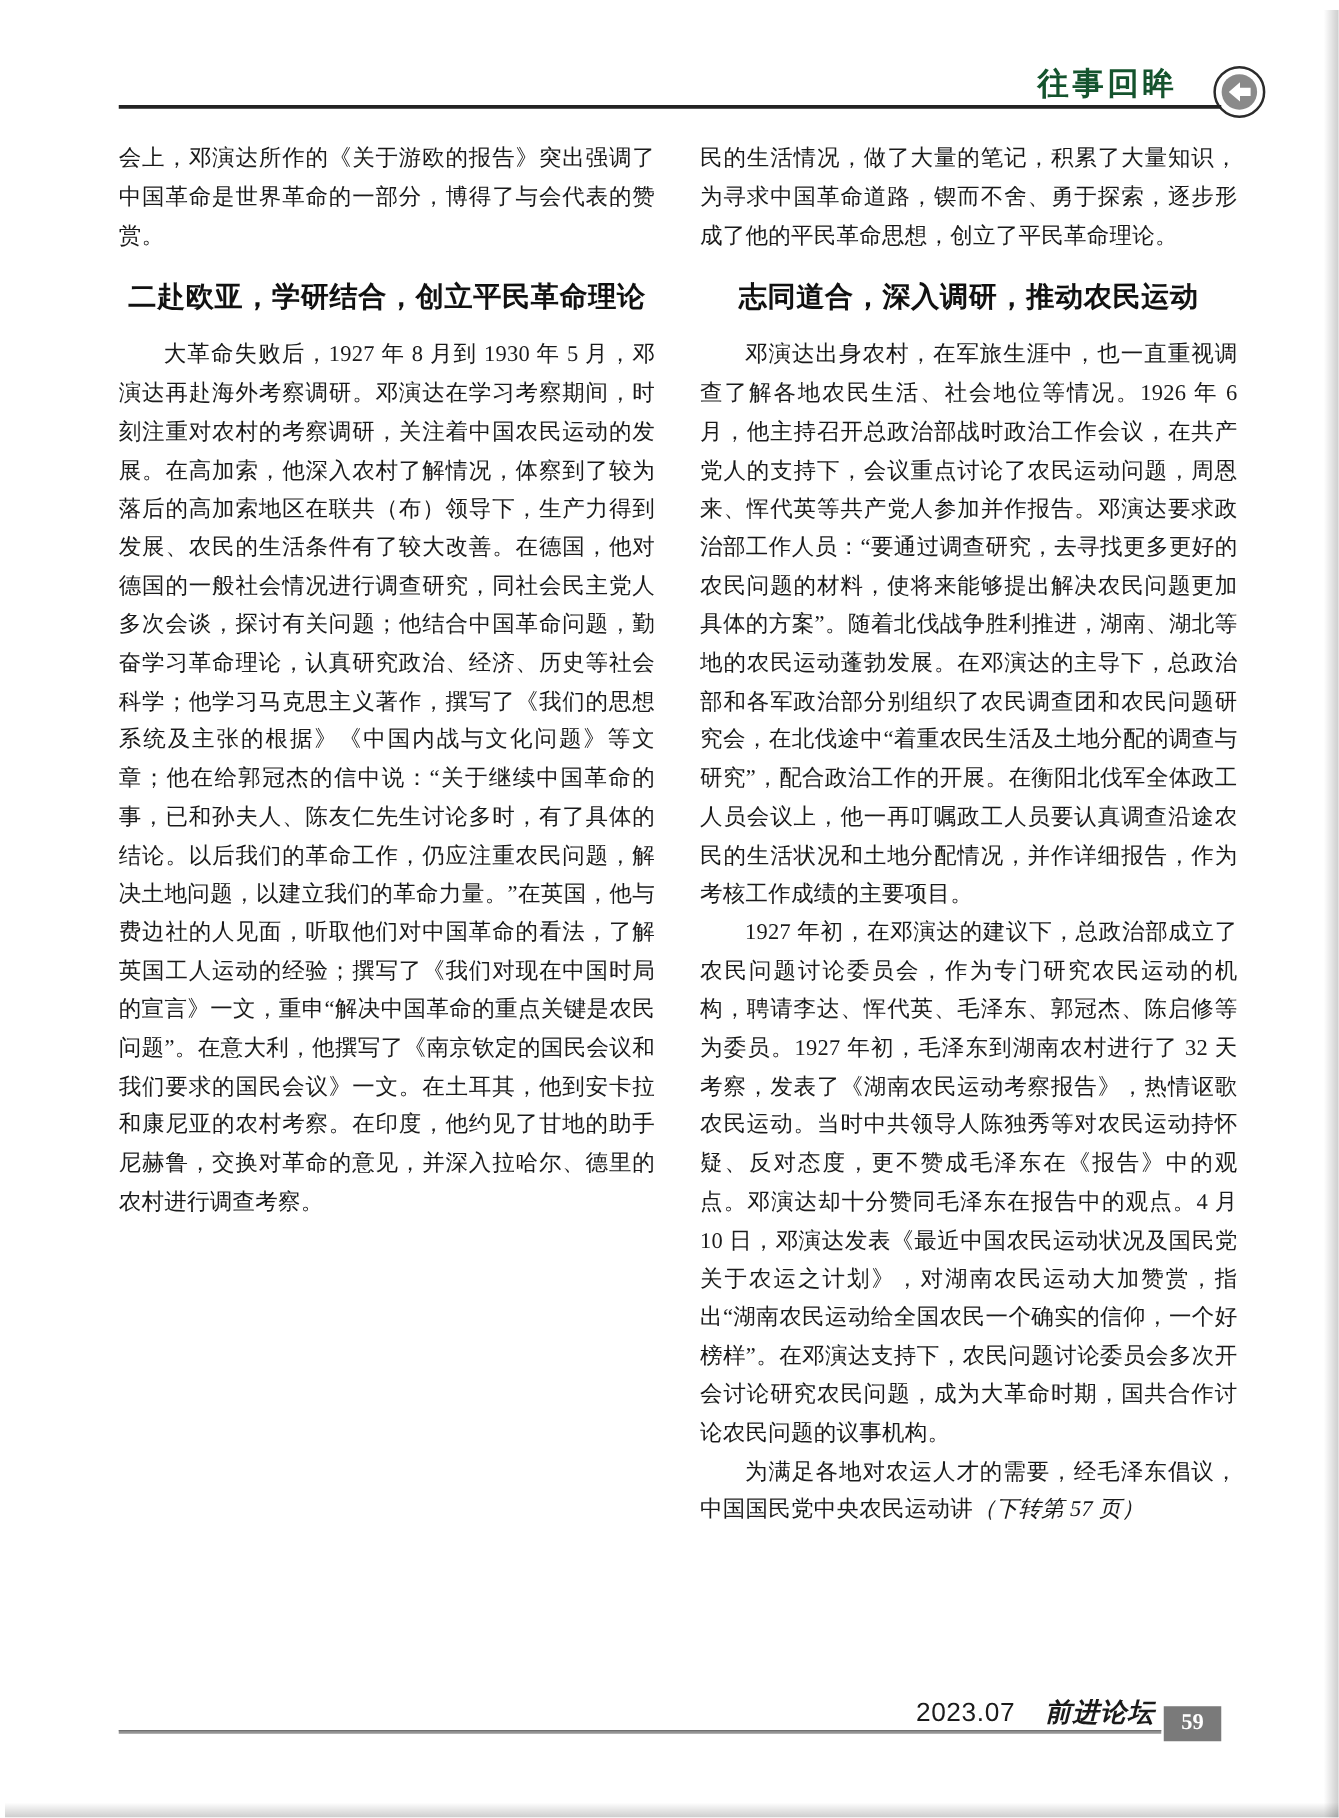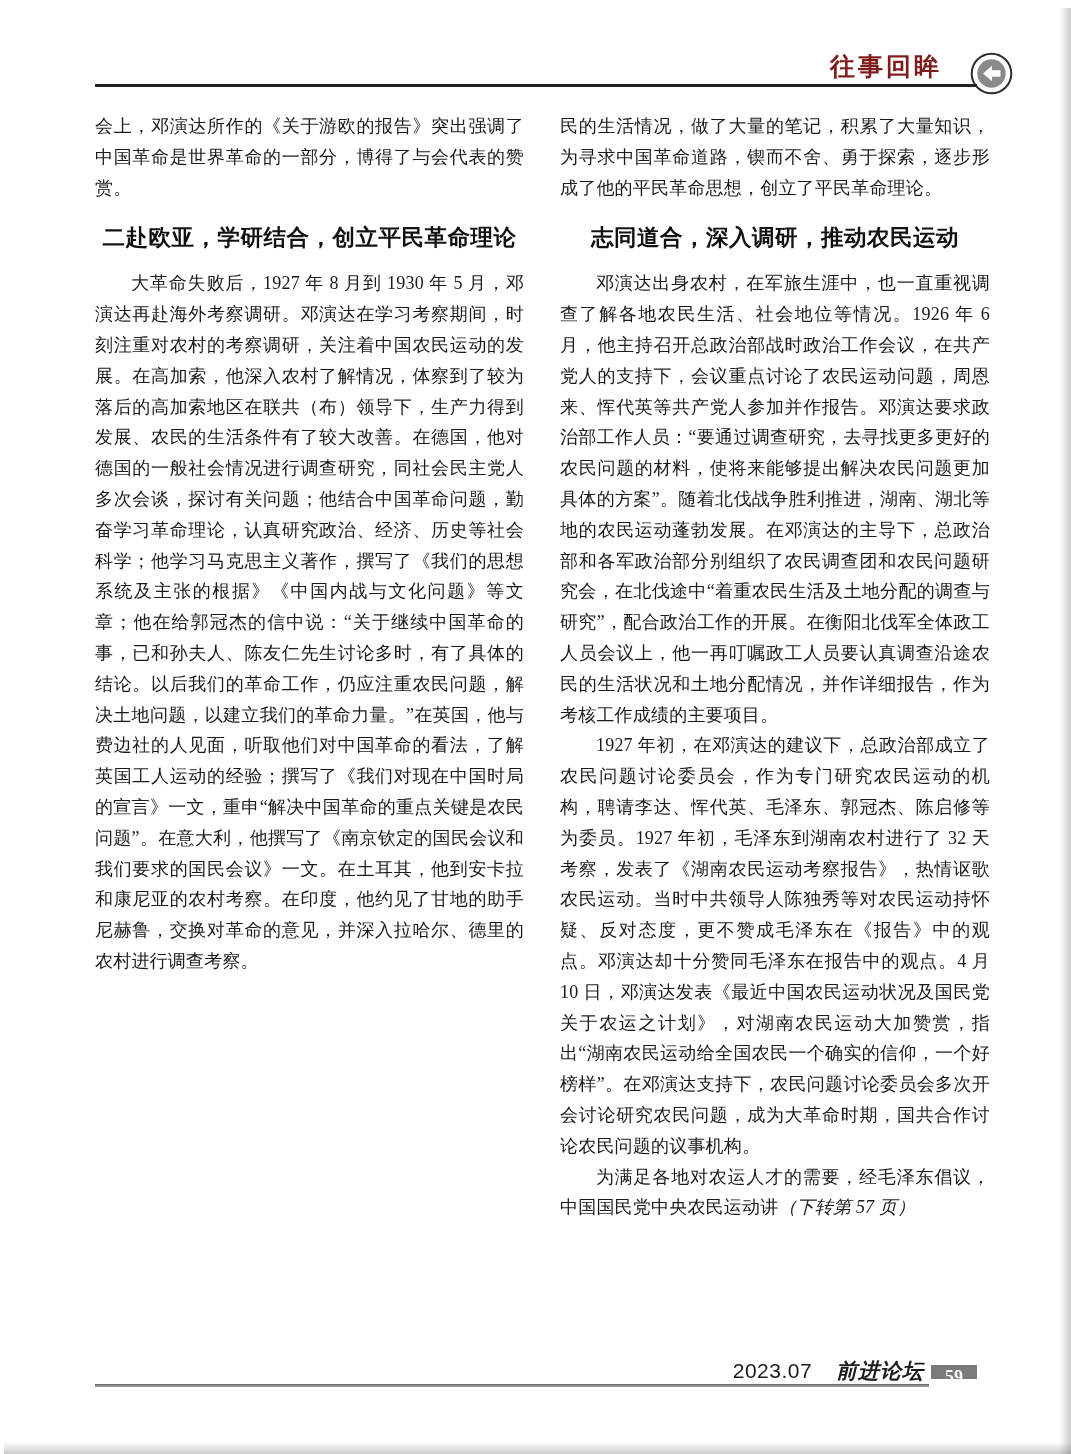--- a/index.html
+++ b/index.html
@@ -21,7 +21,7 @@
     font-weight: 600;
     font-size: 25px;
     letter-spacing: 3px;
-    color: #7f1d1d;
+    color: #14532d;
     white-space: nowrap;
   }
   .header-icon {

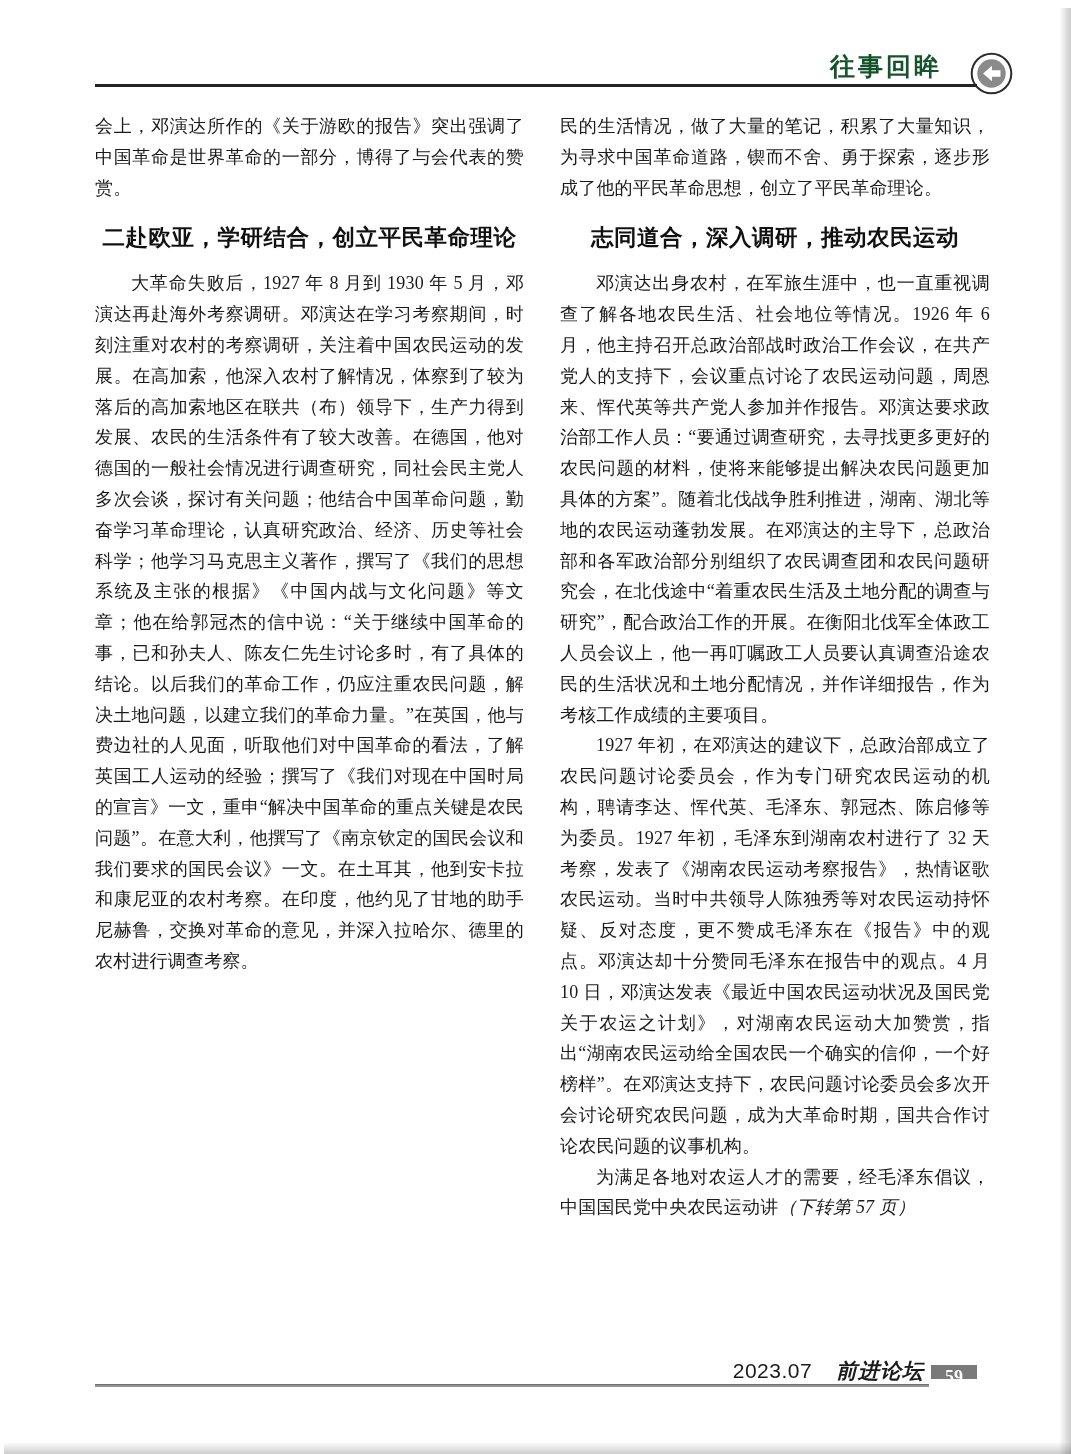--- a/index.html
+++ b/index.html
@@ -101,7 +101,7 @@
     left: 931px;
     top: 1365px;
     width: 46px;
-    height: 14px;
+    height: 28px;
     background: #7a7a7a;
     color: #ffffff;
     font-family: "Liberation Serif", "DejaVu Serif", serif;

